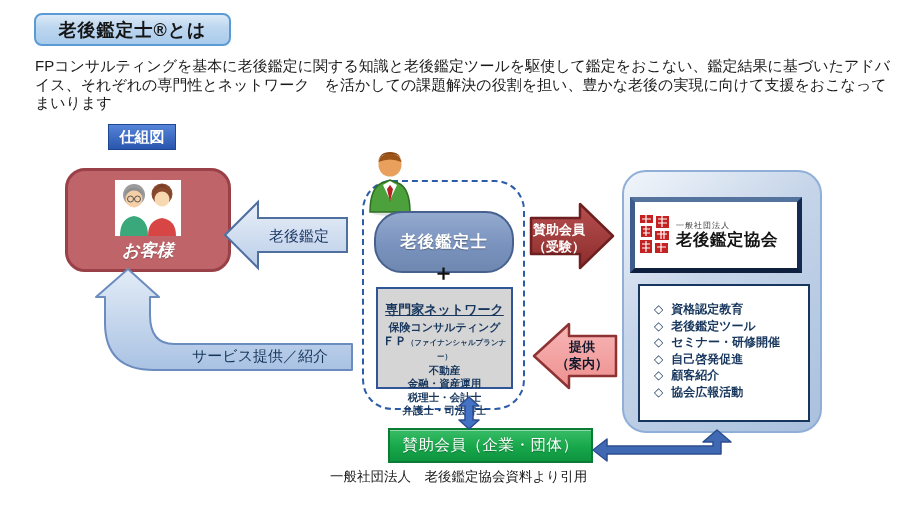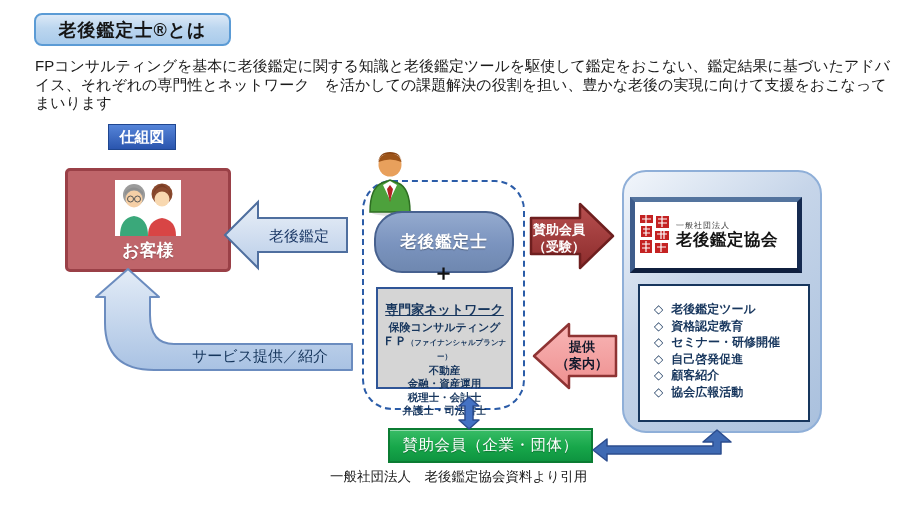--- a/index.html
+++ b/index.html
@@ -30,7 +30,7 @@
   
   .customer-box{
     position:absolute; left:65px; top:168px; width:166px; height:104px;
-    background:#bf656a; border:3px solid #9a4047; border-radius:5px;
+    background:#bf656a; border:3px solid #9a4047; border-radius:20px;font-style:italic;
   }
   .customer-photo{
     width:66px; height:56px; background:#ffffff; margin:9px auto 0;

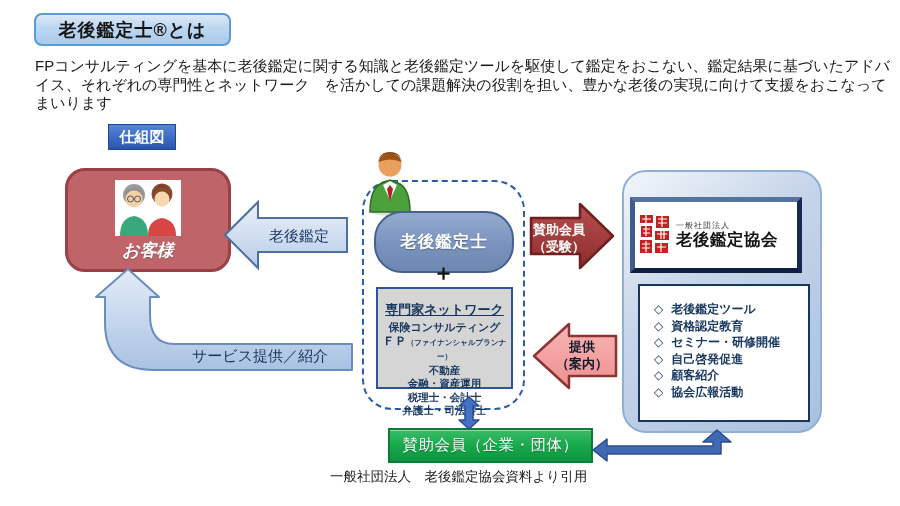--- a/index.html
+++ b/index.html
@@ -257,8 +257,8 @@
   </div>
   <div class="services-box">
     <ul>
+      <li><span class="svc-bullet">◇</span><span>資格認定教育</span></li>
       <li><span class="svc-bullet">◇</span><span>老後鑑定ツール</span></li>
-      <li><span class="svc-bullet">◇</span><span>資格認定教育</span></li>
       <li><span class="svc-bullet">◇</span><span>セミナー・研修開催</span></li>
       <li><span class="svc-bullet">◇</span><span>自己啓発促進</span></li>
       <li><span class="svc-bullet">◇</span><span>顧客紹介</span></li>

